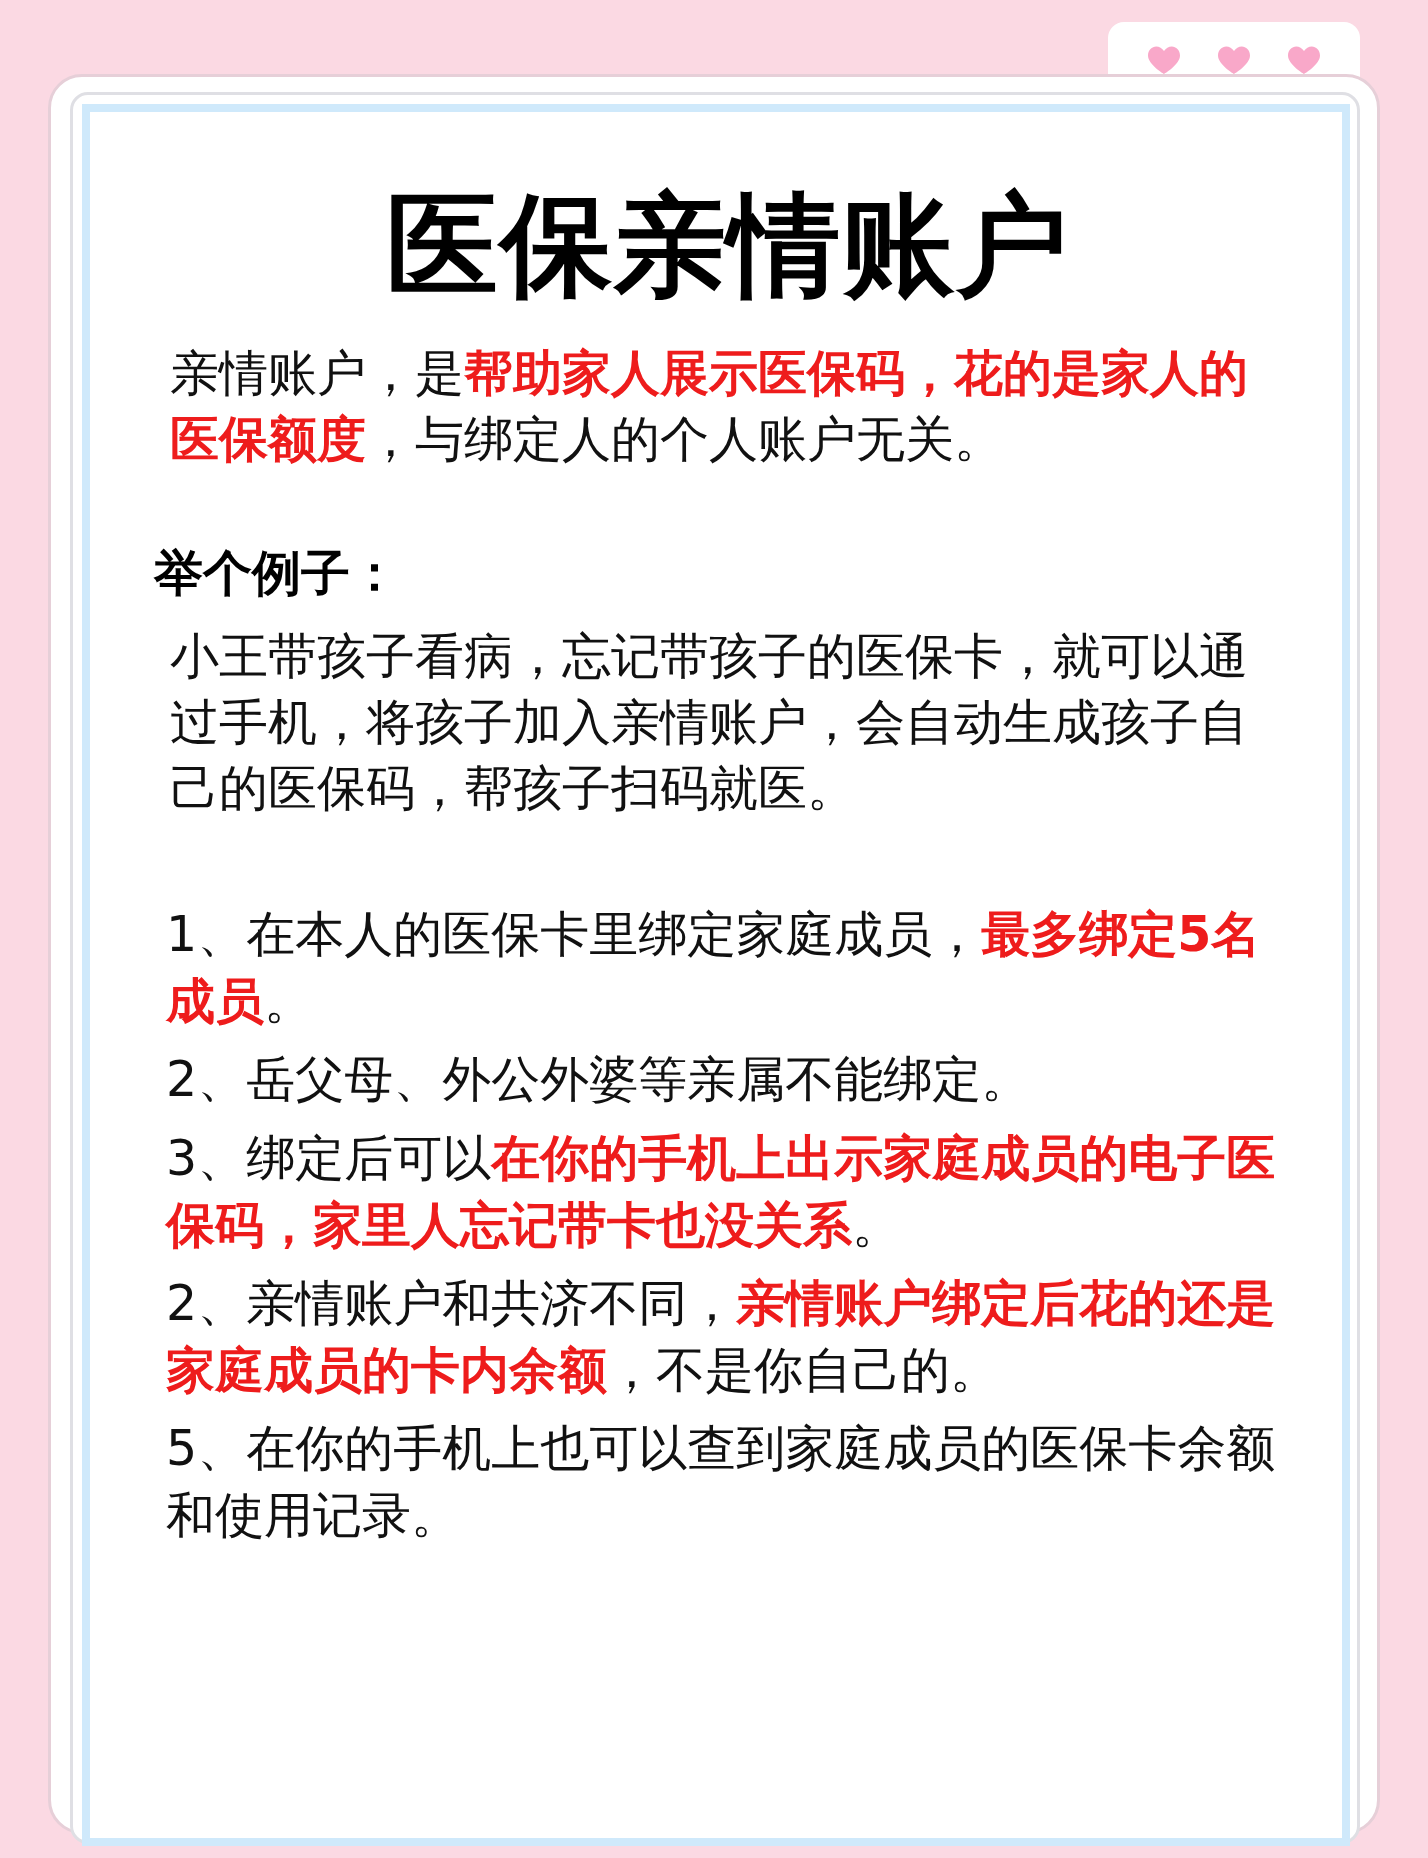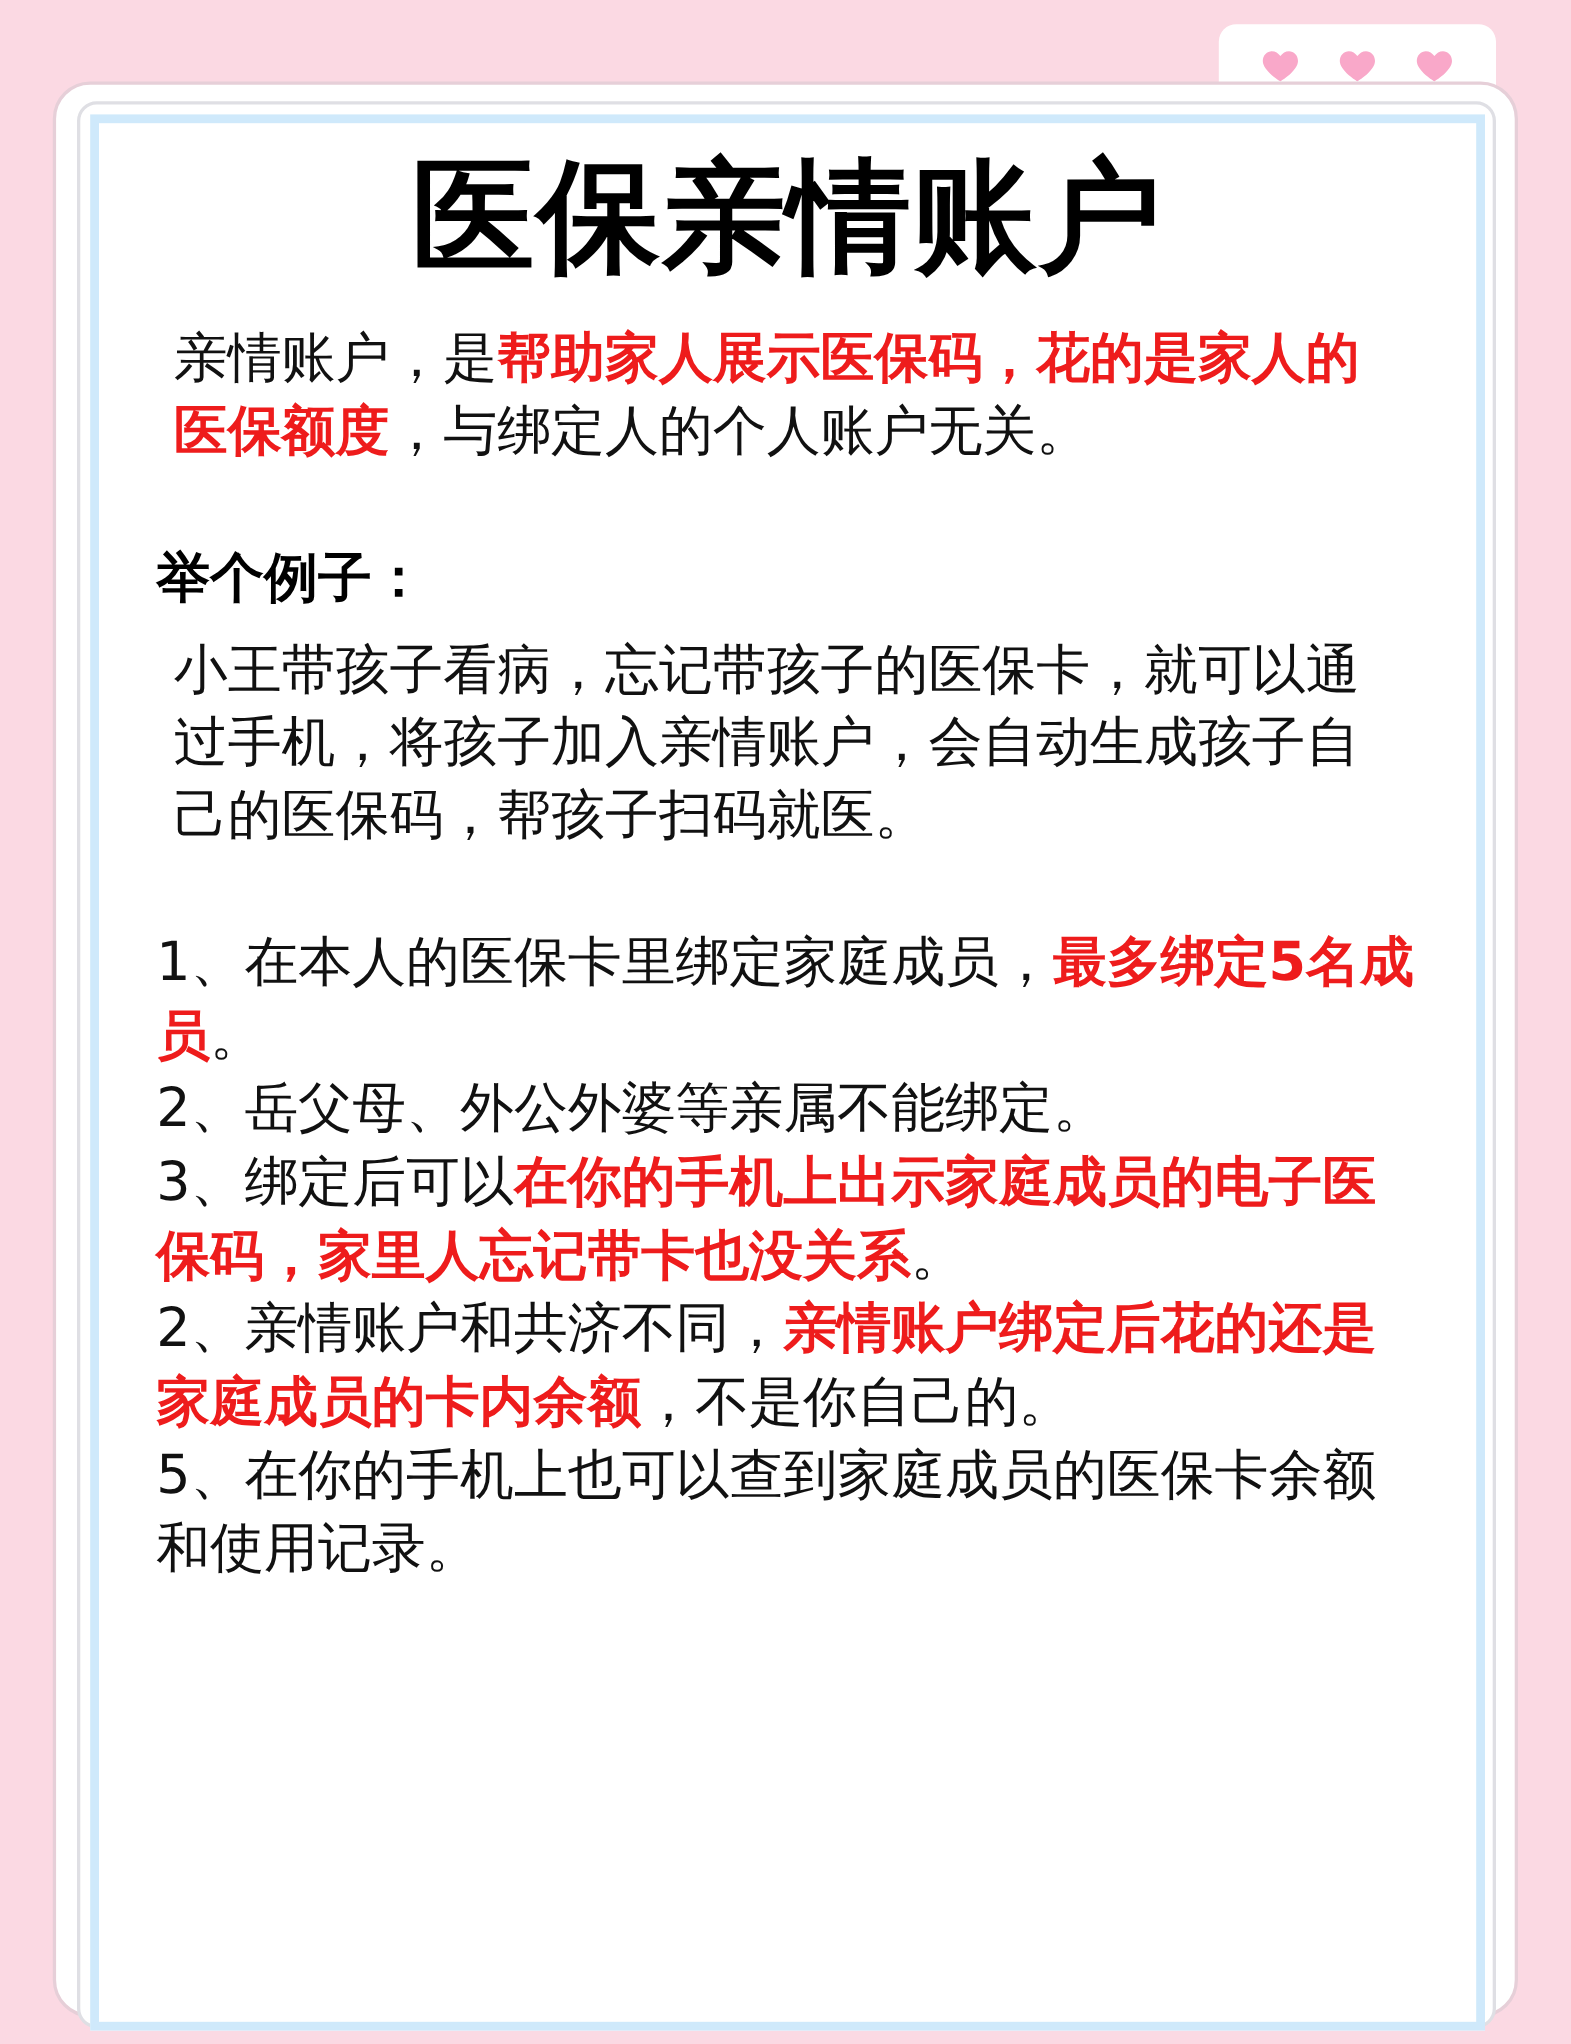--- a/index.html
+++ b/index.html
@@ -83,9 +83,9 @@
   }
   .content {
     position: absolute;
-    left: 0; top: 0;
+    left: 12px; top: 0;
     width: 100%;
-    padding: 24px 52px 0 52px;
+    padding: 72px 52px 0 52px;
     box-sizing: border-box;
   }
   .title {

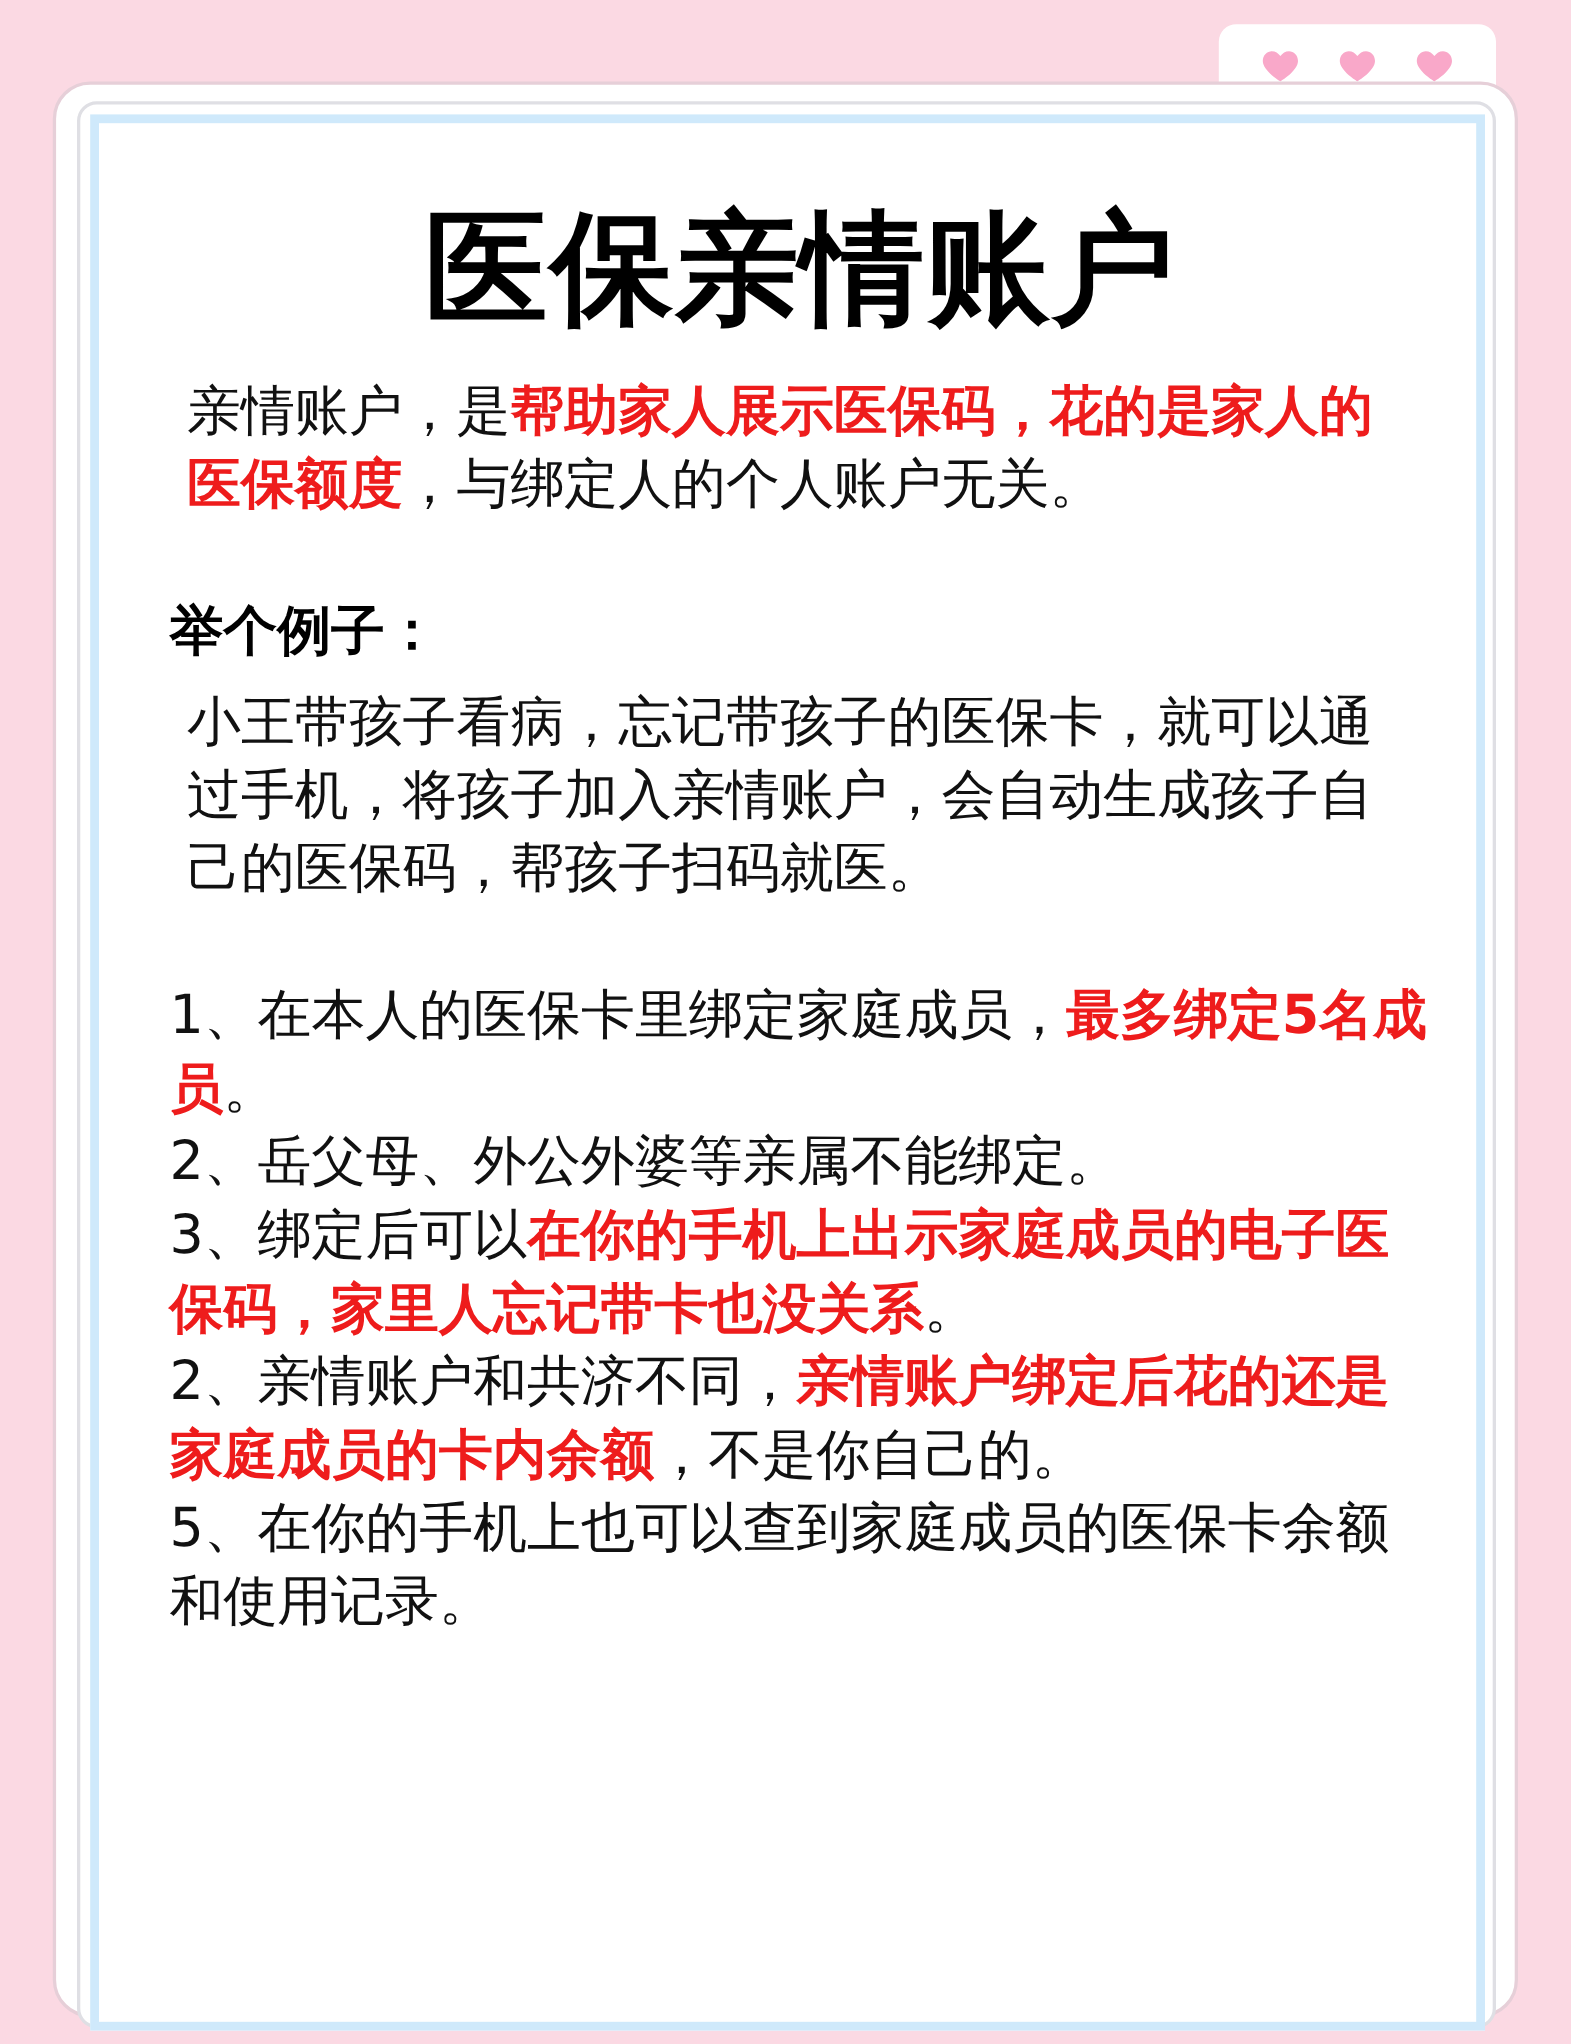--- a/index.html
+++ b/index.html
@@ -122,7 +122,7 @@
     font-size: 49px;
     line-height: 1.36;
     color: #111111;
-    margin: 0;
+    margin: 12px;
   }
 </style>
 </head>

